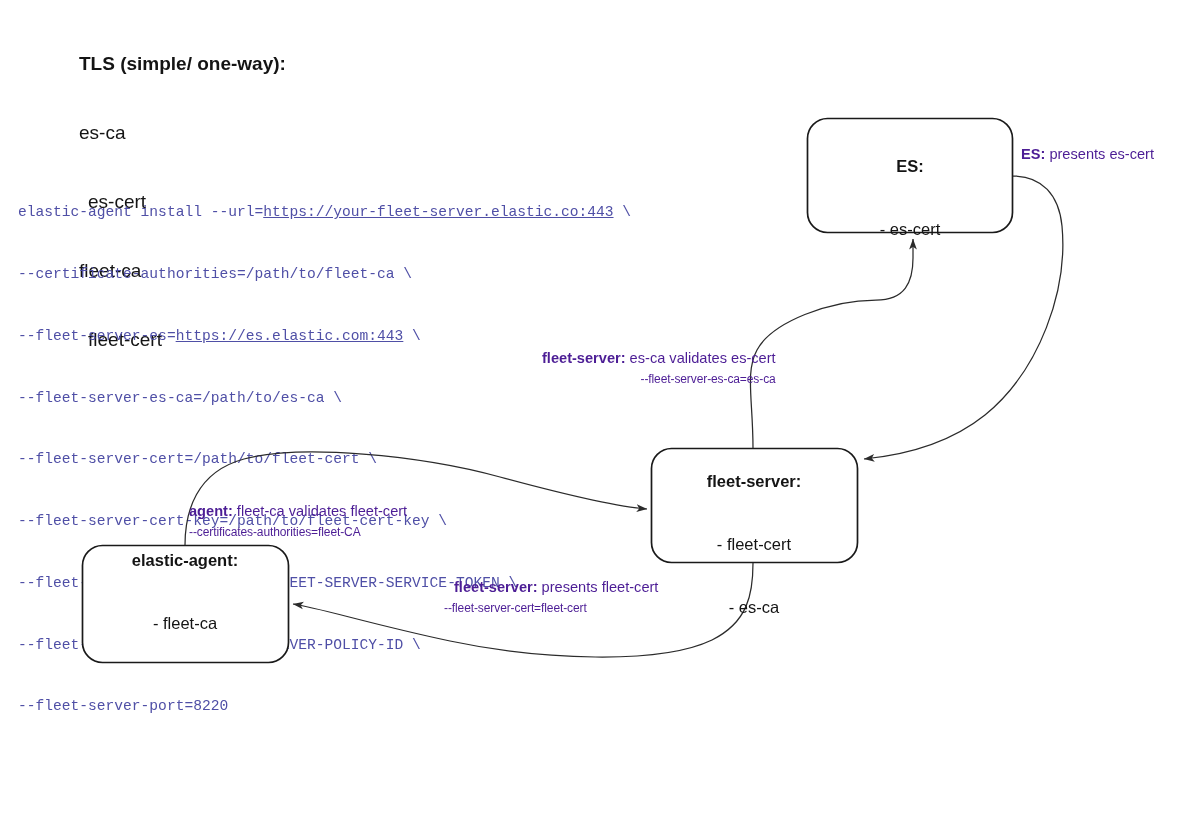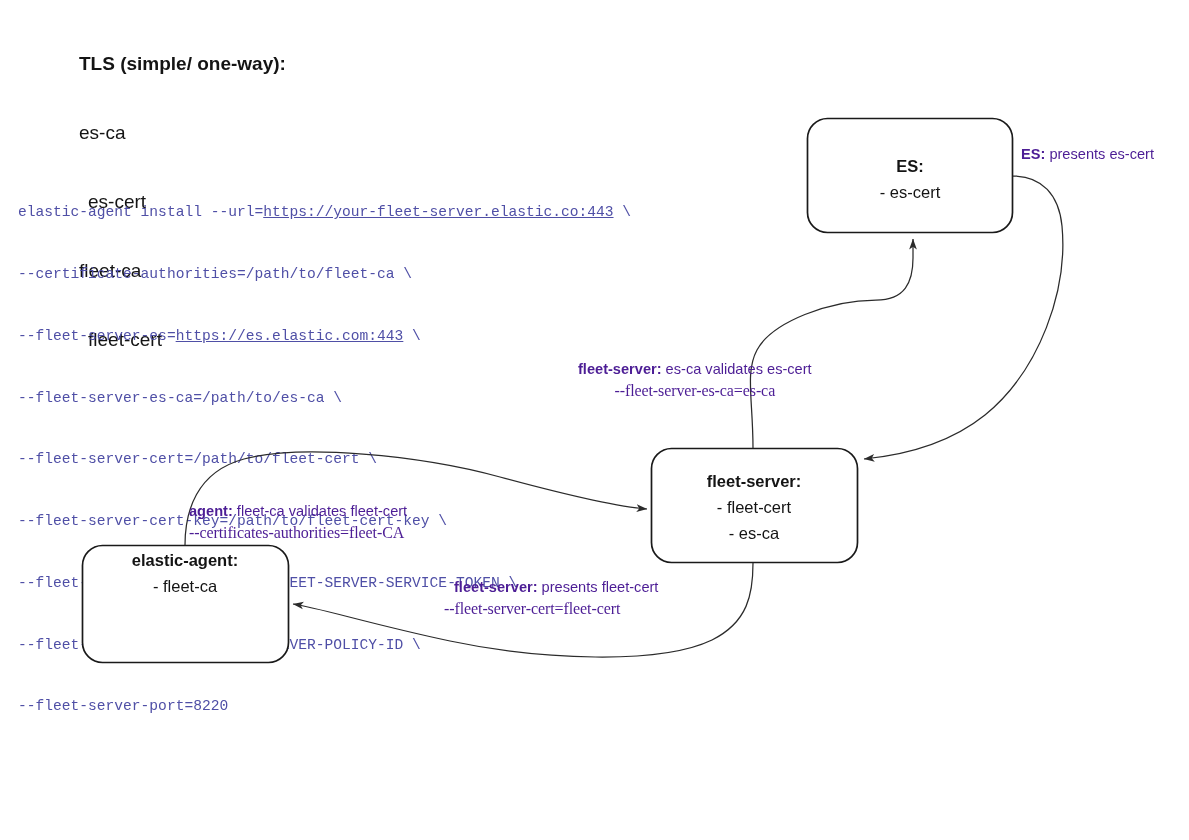--- a/index.html
+++ b/index.html
@@ -88,6 +88,7 @@
   .node-label .n-item {
     display: block;
     font-size: 16.5px;
+    margin-top: 37px;
   }
 
   

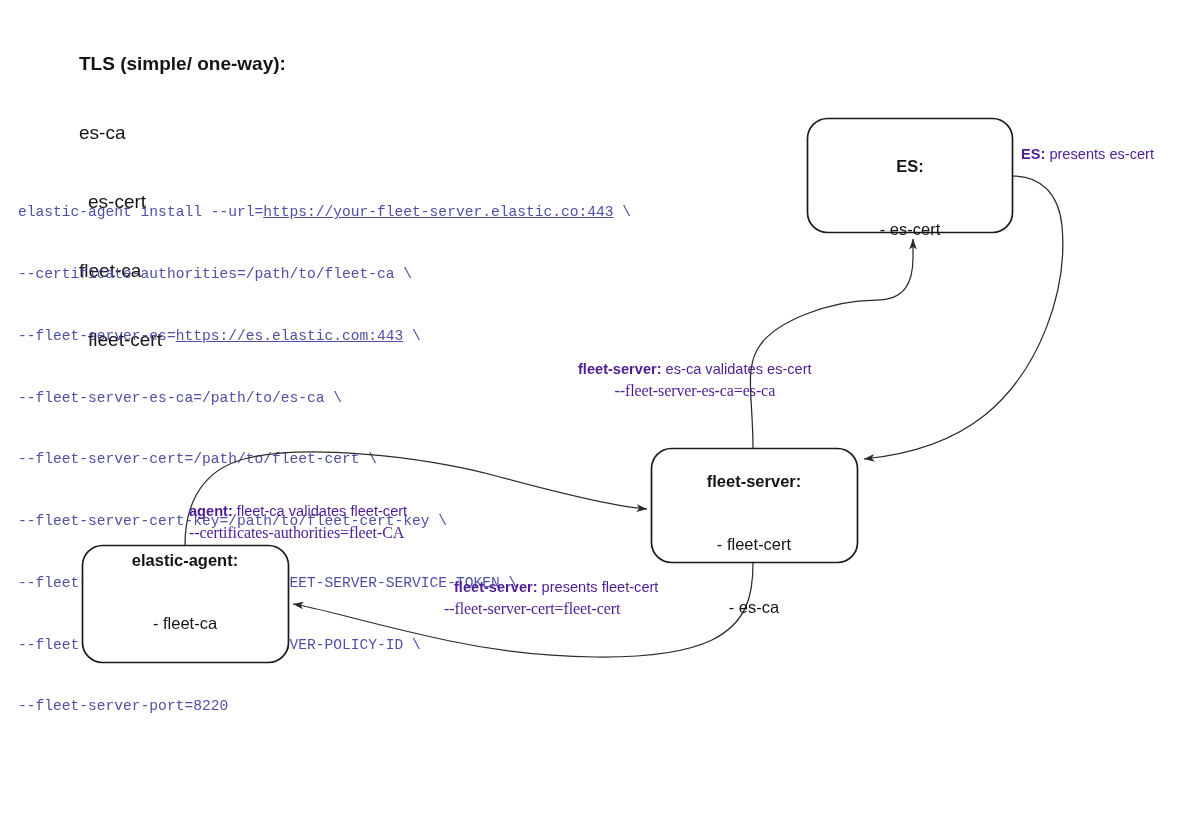--- a/index.html
+++ b/index.html
@@ -110,7 +110,7 @@
   .edge-label .el-row1 { display: block; }
 
   #label-es-presents { left: 1021px; top: 144px; }
-  #label-fs-validates { left: 542px; top: 359px; text-align: center; margin-left: 36px; }
+  #label-fs-validates { left: 542px; top: 348px; text-align: right; }
   #label-agent-validates { left: 189px; top: 501px; }
   #label-fs-presents { left: 444px; top: 577px; }
   #label-agent-validates .el-row1 { }

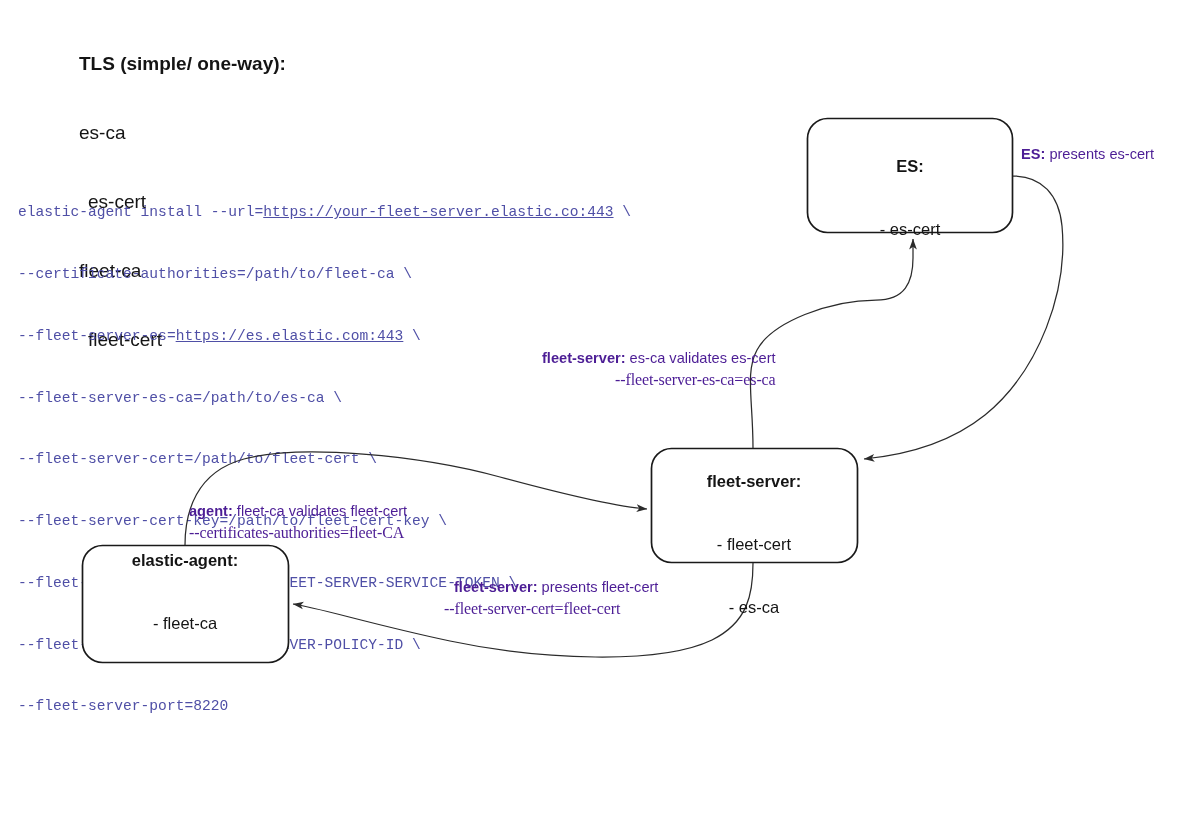--- a/index.html
+++ b/index.html
@@ -103,8 +103,8 @@
   .edge-label .el-strong { font-weight: bold; }
   .edge-label .el-mono {
     display: block;
-    font-family: Liberation Serif, serif;
-    font-size: 16px;
+    font-family: Liberation Sans, sans-serif;
+    font-size: 12px;
     letter-spacing: -0.1px;
   }
   .edge-label .el-row1 { display: block; }

